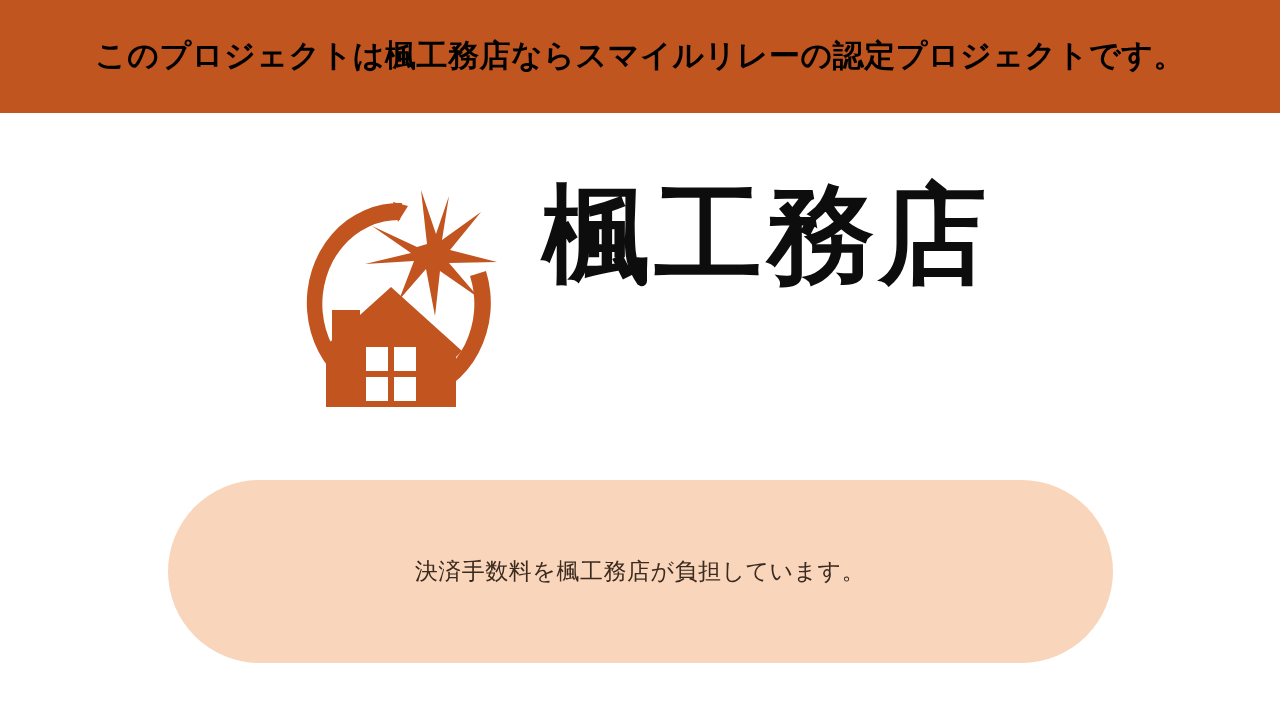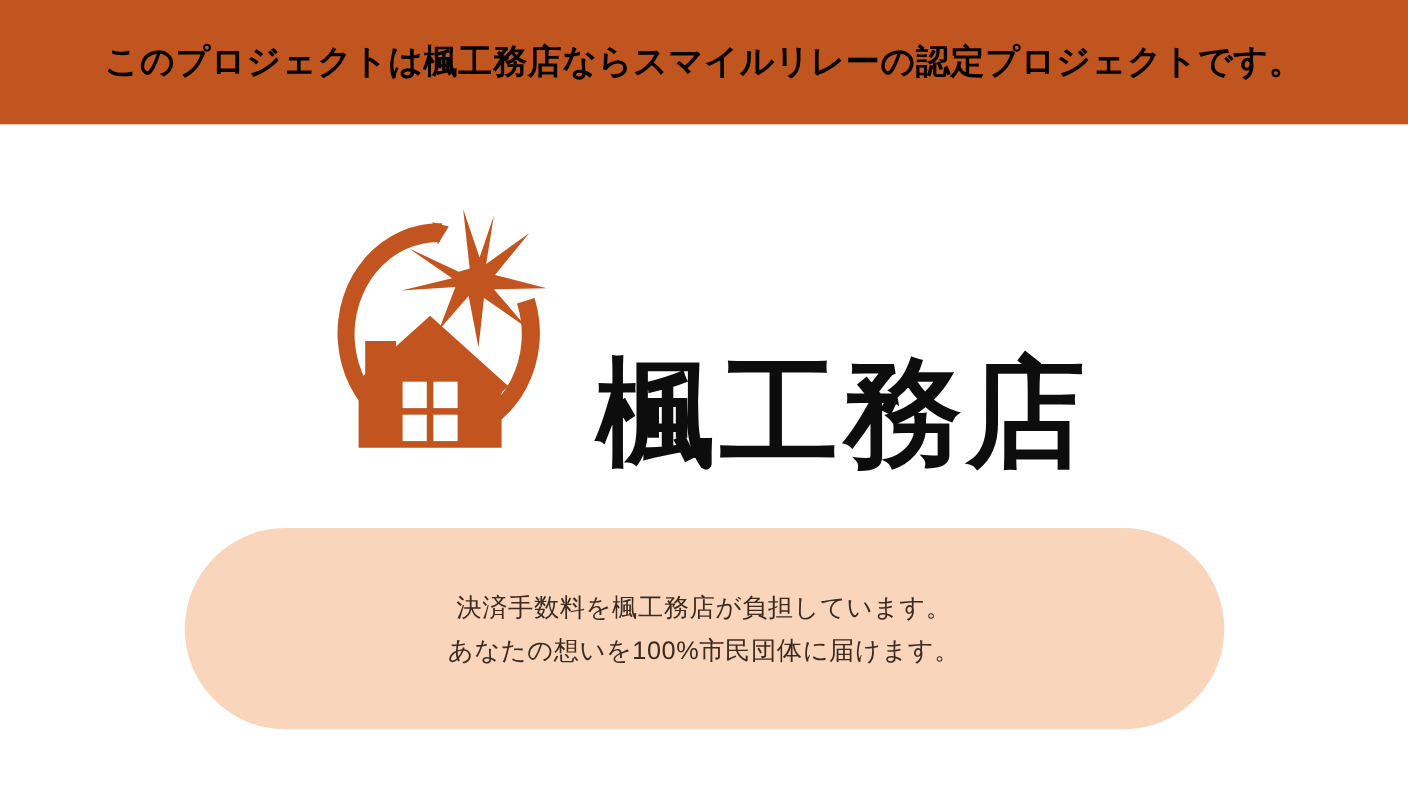--- a/index.html
+++ b/index.html
@@ -51,7 +51,7 @@
     margin-top: 62px;
     display: flex;
     flex-direction: row;
-    align-items: flex-end;
+    align-items: flex-start;
     justify-content: center;
     gap: 28px;
     height: 250px;

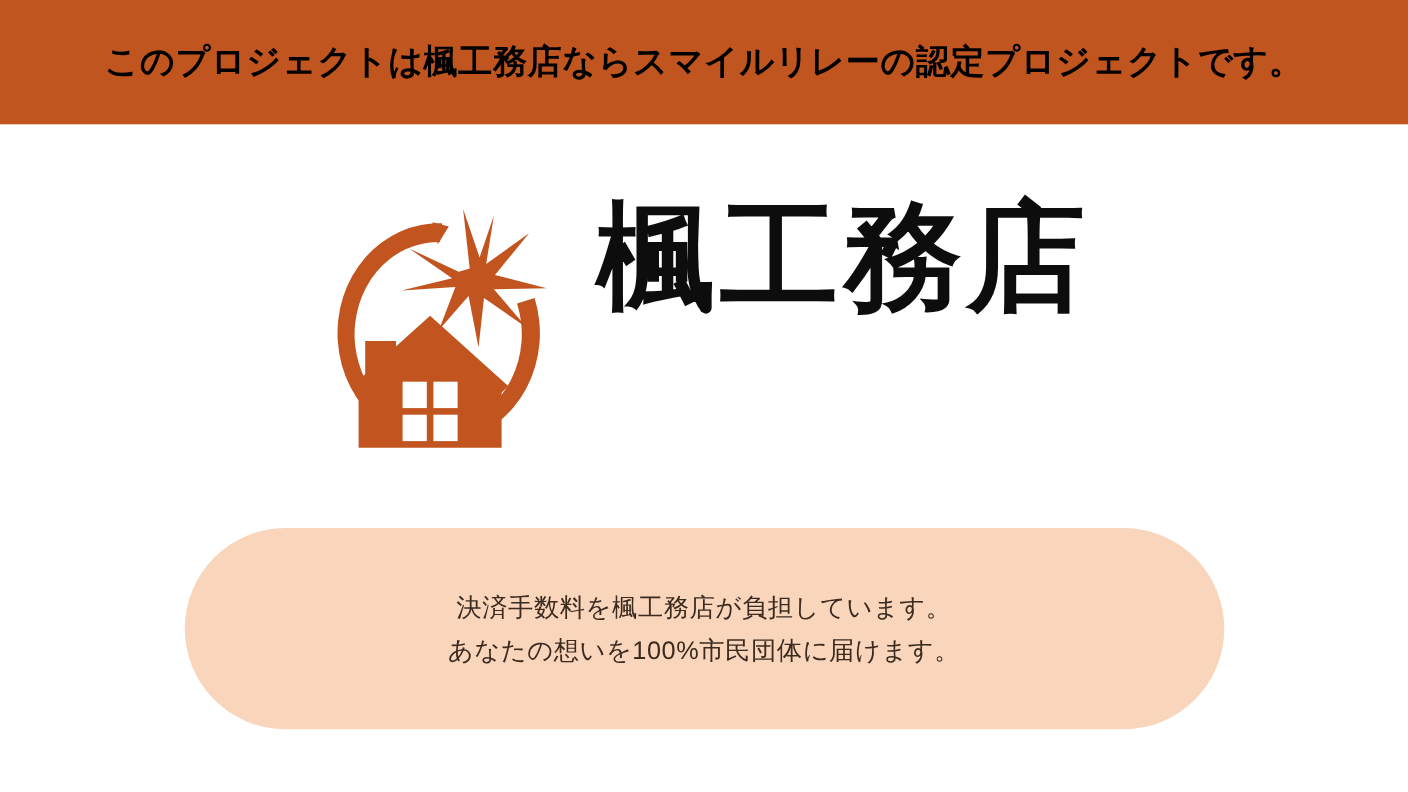--- a/index.html
+++ b/index.html
@@ -163,7 +163,6 @@
 
   <div class="pill">
     <div class="pill-line">決済手数料を楓工務店が負担しています。</div>
-    <div class="pill-line">あなたの想いを100%市民団体に届けます。</div>
   </div>
 
 </div>

